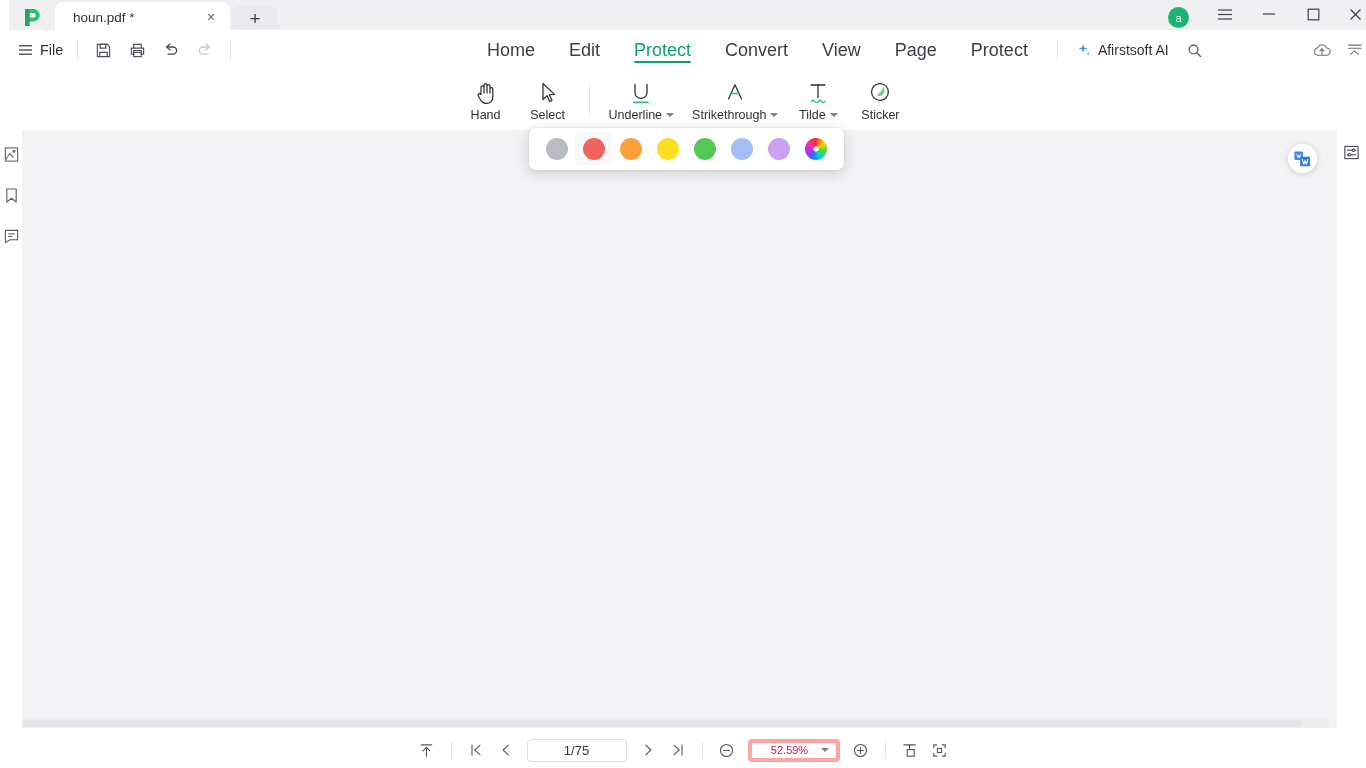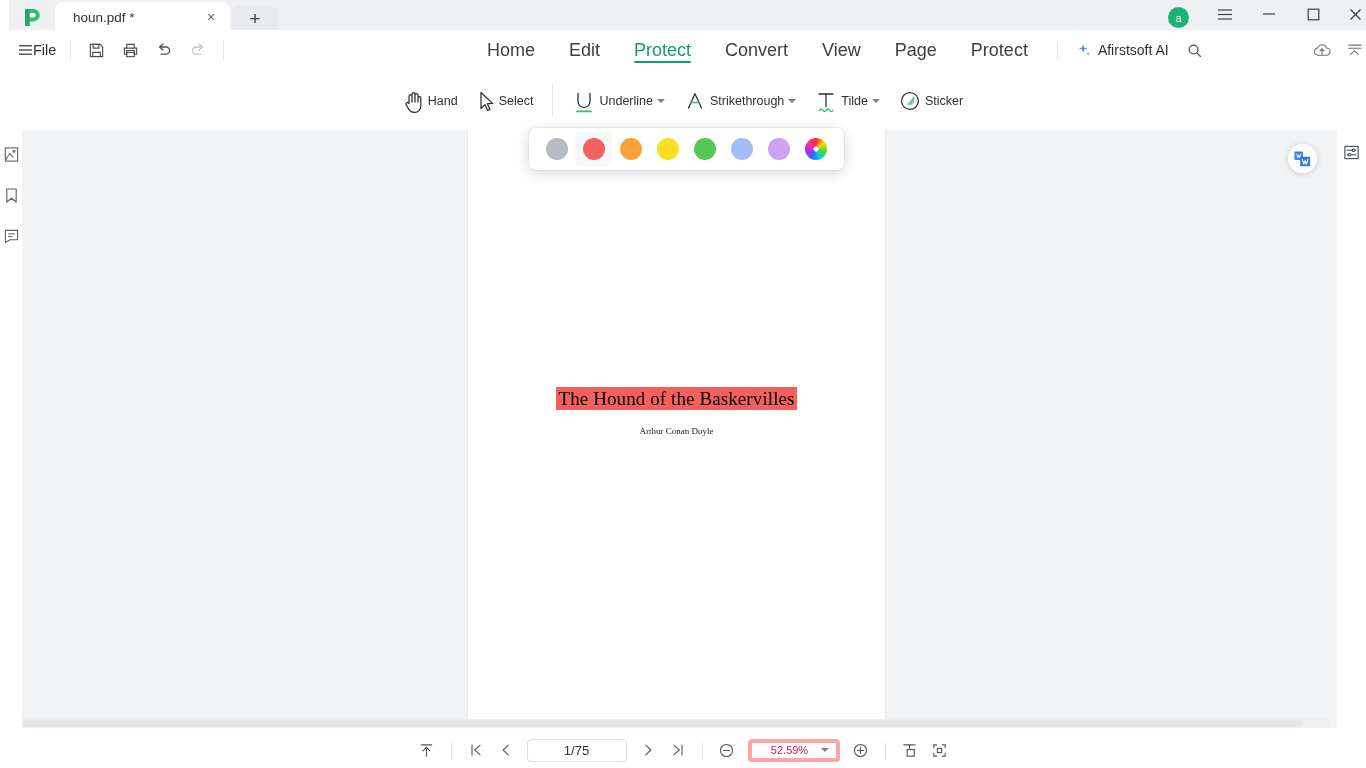--- a/index.html
+++ b/index.html
@@ -64,7 +64,7 @@
     display:flex; align-items:center;
   }
   .file-menu {
-    display:flex; align-items:center; 
+    display:flex; align-items:center; gap:7px;
     margin-left:12px; padding:3px 6px;
   }
   .file-label { font-size:14.5px; color:#2d3135; }

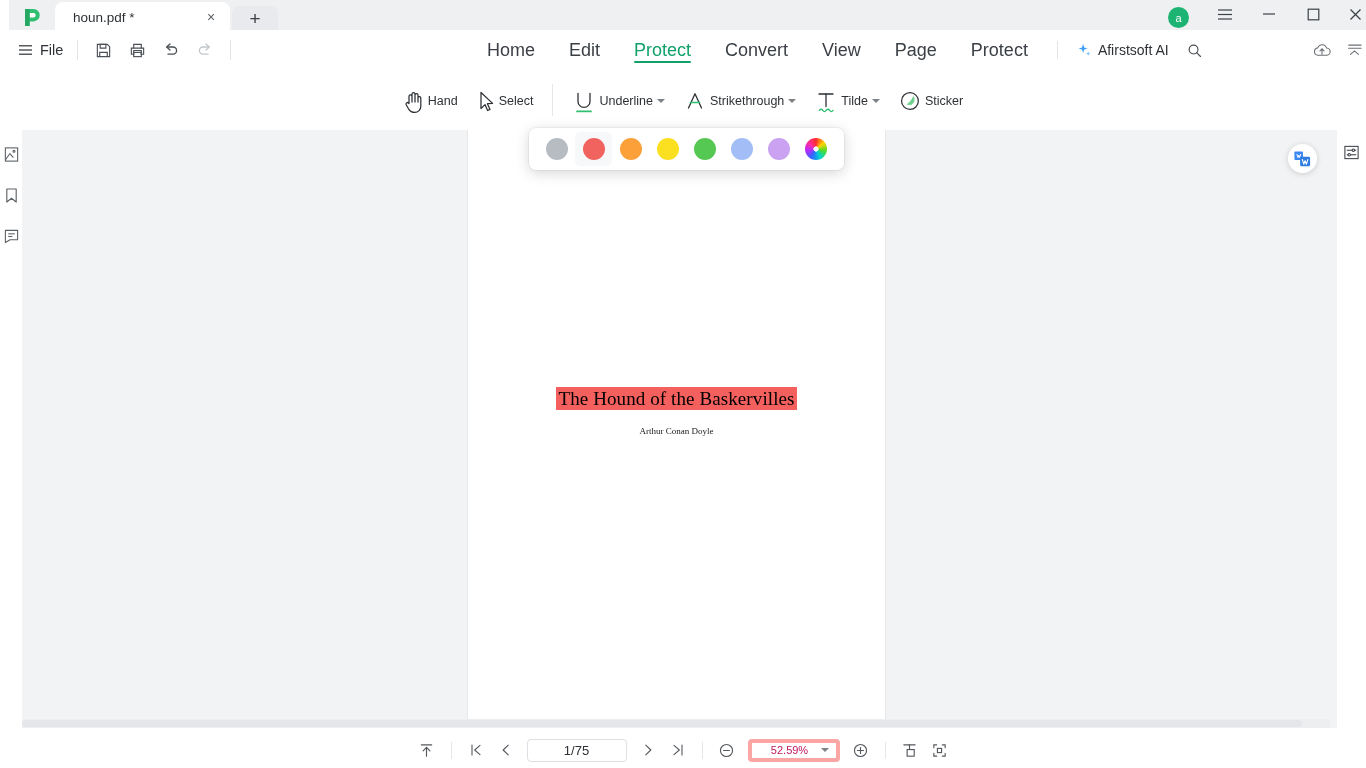--- a/index.html
+++ b/index.html
@@ -113,7 +113,7 @@
   .ribbon-inner { display:flex; align-items:center; }
   .tool {
     width:auto; min-width:62px; height:54px; padding:4px 9px 3px;
-    display:flex; flex-direction:row; align-items:center; justify-content:center;
+    display:flex; flex-direction:column; align-items:center; justify-content:center;
     gap:3px; border-radius:5px;
   }
   .tool.active { background:#e9eaec; }

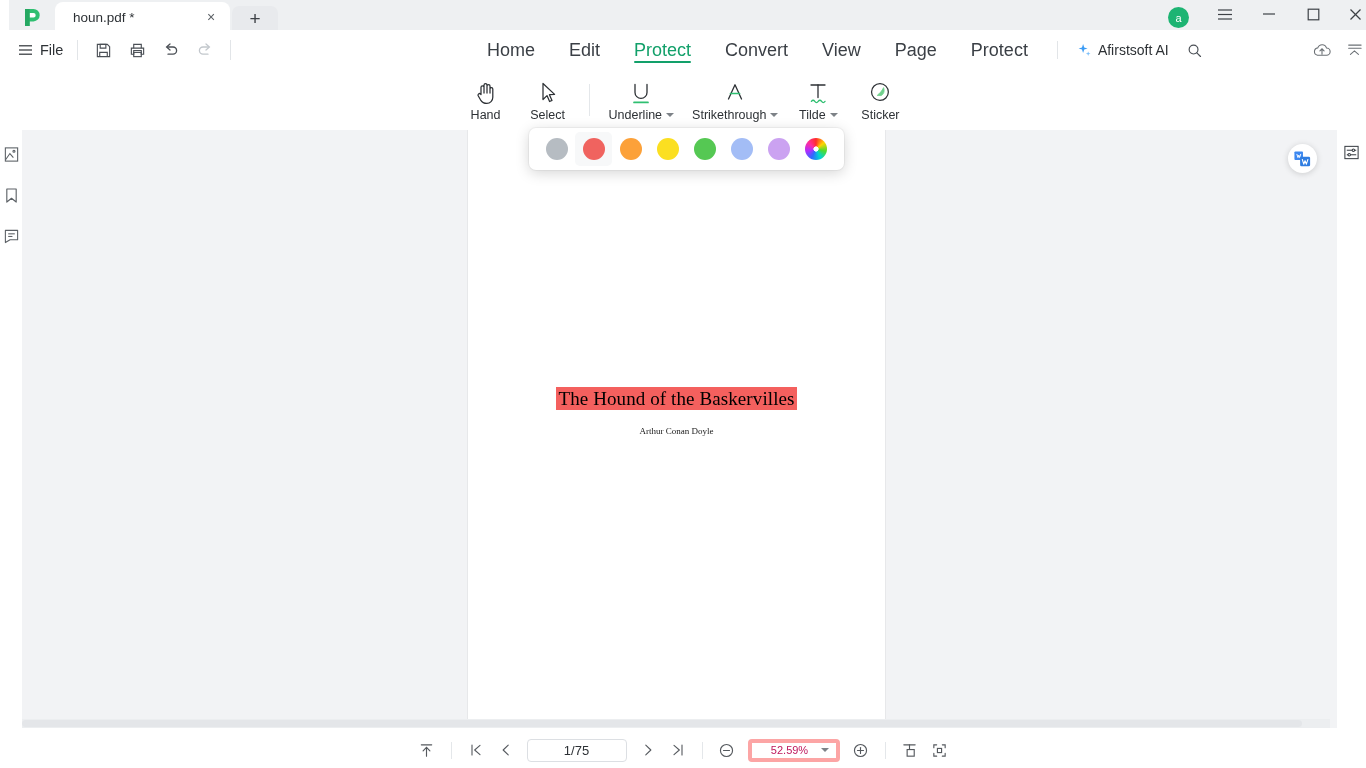--- a/index.html
+++ b/index.html
@@ -497,12 +497,6 @@
   </div>
 
   <div class="canvas">
-    <div class="page">
-      <div class="doc-title">
-        <span>The Hound of the Baskervilles</span>
-      </div>
-      <div class="doc-author">Arthur Conan Doyle</div>
-    </div>
     <div class="hscroll">
       <div class="hscroll-thumb"></div>
     </div>

